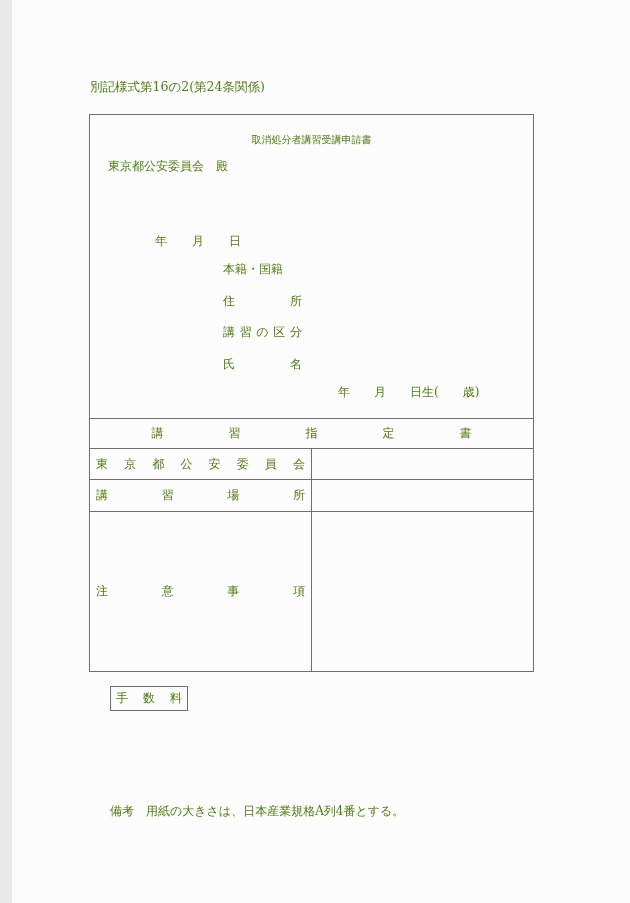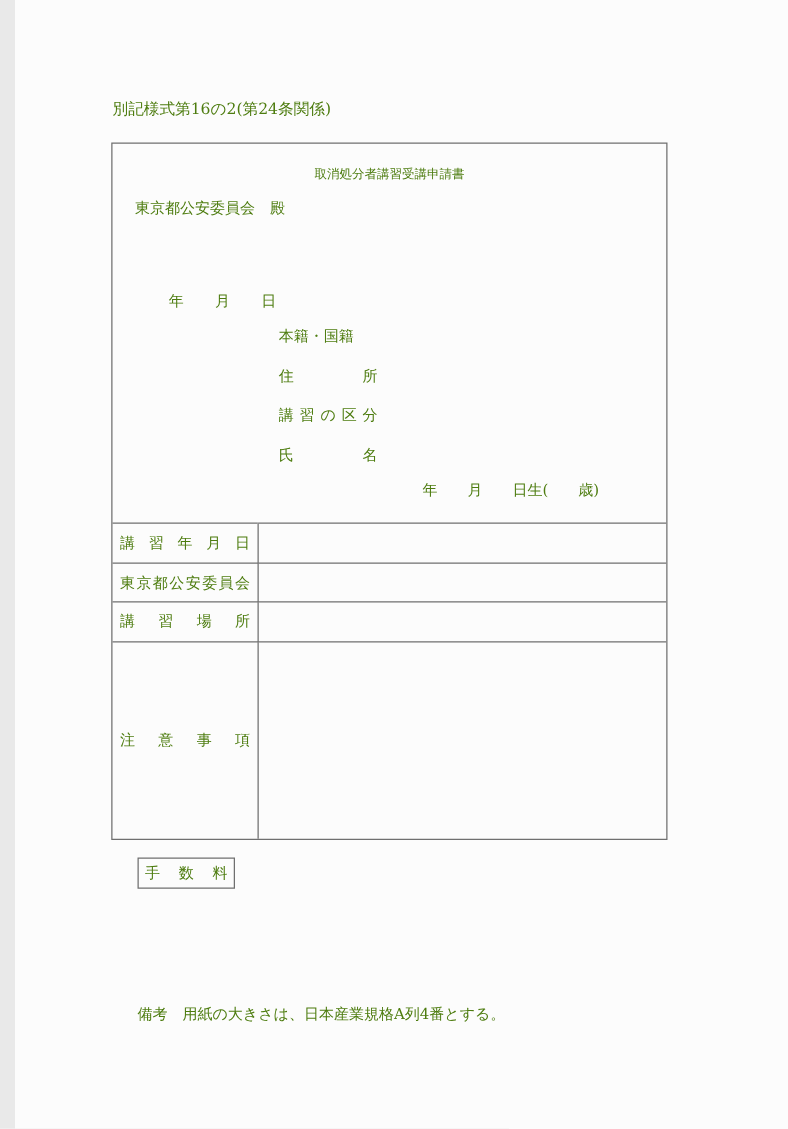--- a/index.html
+++ b/index.html
@@ -36,7 +36,7 @@
   .form-title  { left: 0; right: 0; top: 17px; text-align: center; font-size: 10px; }
   .addressee   { left: 18px; top: 44px; }
   .declaration { left: 18px; top: 77px; }
-  .date-line   { left: 45px;  top: 119px; width: 86px; }
+  .date-line   { left: 65px;  top: 119px; width: 86px; }
   .f-honseki   { left: 133px; top: 147px; }
   .f-jusho     { left: 133px; top: 179px; width: 79px; }
   .f-furigana  { left: 133px; top: 210px; width: 79px; }

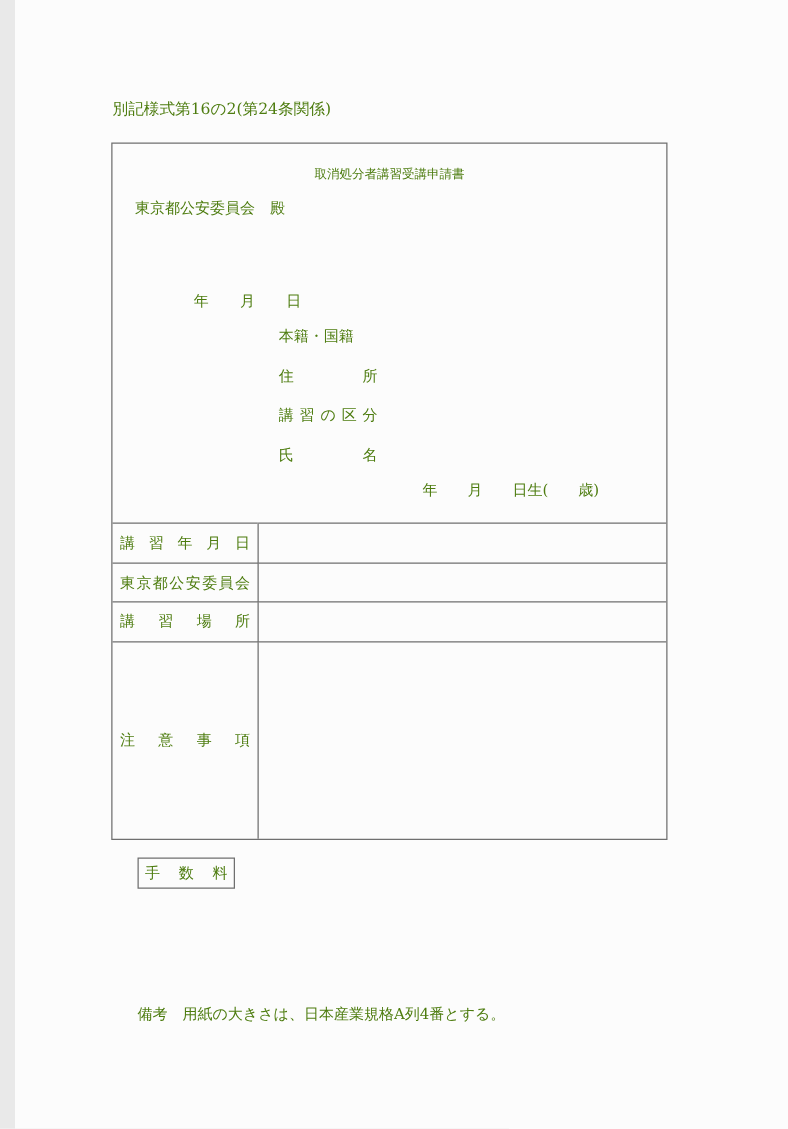--- a/index.html
+++ b/index.html
@@ -96,6 +96,11 @@
 
     <table class="shitei">
       <tbody>
+          <tr style="height:30px;">
+        <td class="hdr" colspan="2">
+          <div class="hdr-span jfy">講習指定書</div>
+        </td>
+      </tr>
       <tr style="height:32px;">
         <td class="lbl">
               <div class="lbl-in jfy">講習年月日</div>

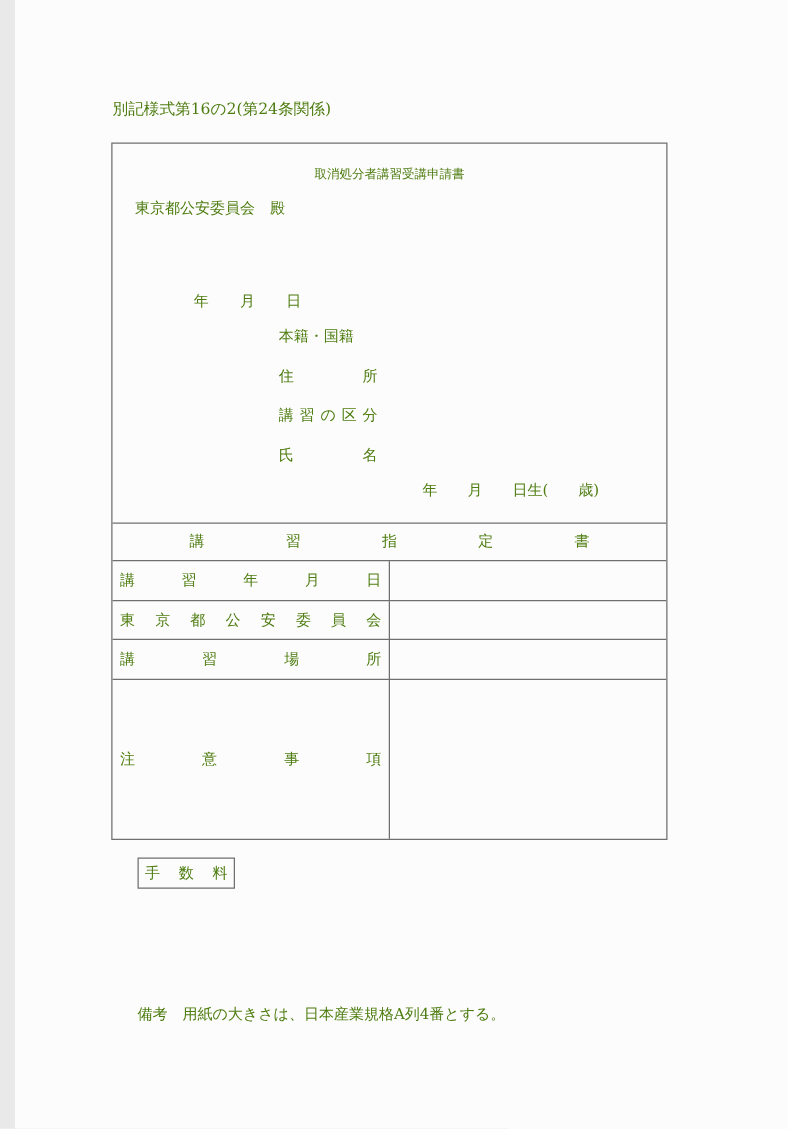--- a/index.html
+++ b/index.html
@@ -101,12 +101,6 @@
           <div class="hdr-span jfy">講習指定書</div>
         </td>
       </tr>
-      <tr style="height:32px;">
-        <td class="lbl">
-              <div class="lbl-in jfy">講習年月日</div>
-            </td>
-        <td class="val"></td>
-      </tr>
       <tr style="height:31px;">
         <td class="lbl">
               <div class="lbl-in jfy">東京都公安委員会</div>

